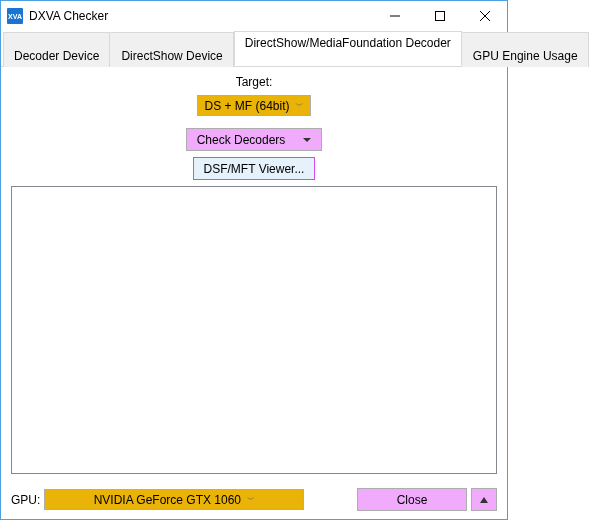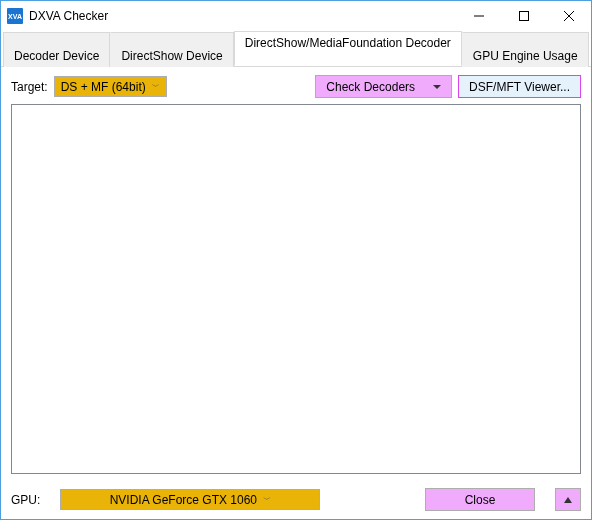--- a/index.html
+++ b/index.html
@@ -11,7 +11,7 @@
     color: #000;
   }
   .window {
-    width: 592px;
+    width: 508px;
     height: 520px;
     border: 1px solid #4da0e0;
     display: flex;

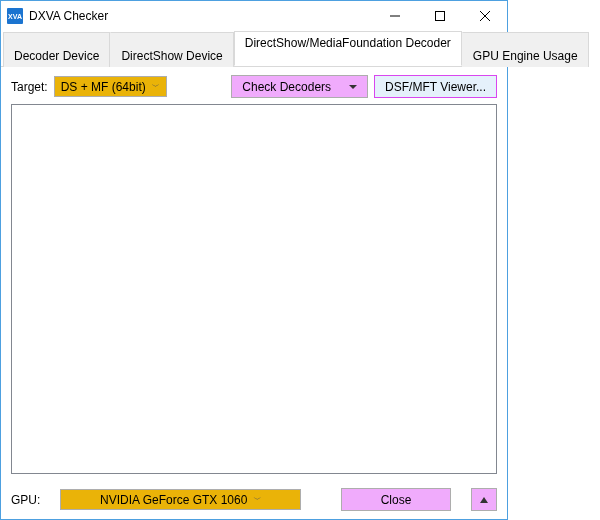--- a/index.html
+++ b/index.html
@@ -90,6 +90,7 @@
     align-items: center;
     padding: 8px 10px 6px 10px;
     gap: 6px;
+    flex-direction: column;
   }
   .label {
     font-size: 12px;

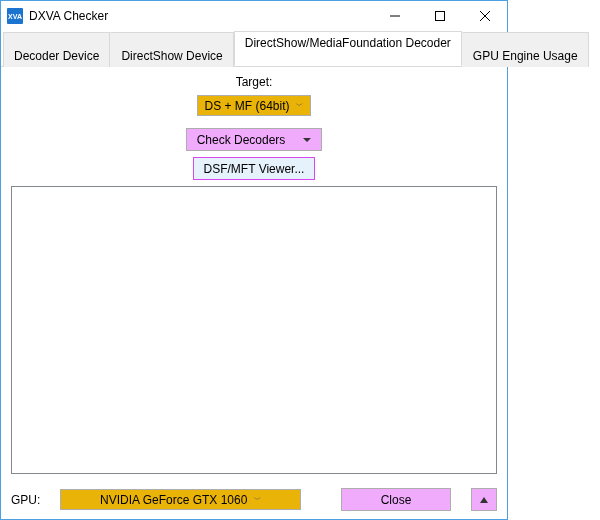--- a/index.html
+++ b/index.html
@@ -136,7 +136,7 @@
     display: flex;
     align-items: center;
     padding: 6px 10px 8px 10px;
-    gap: 20px;
+    gap: 4px;
   }
   .footer .dropdown.wide {
     width: 260px;

